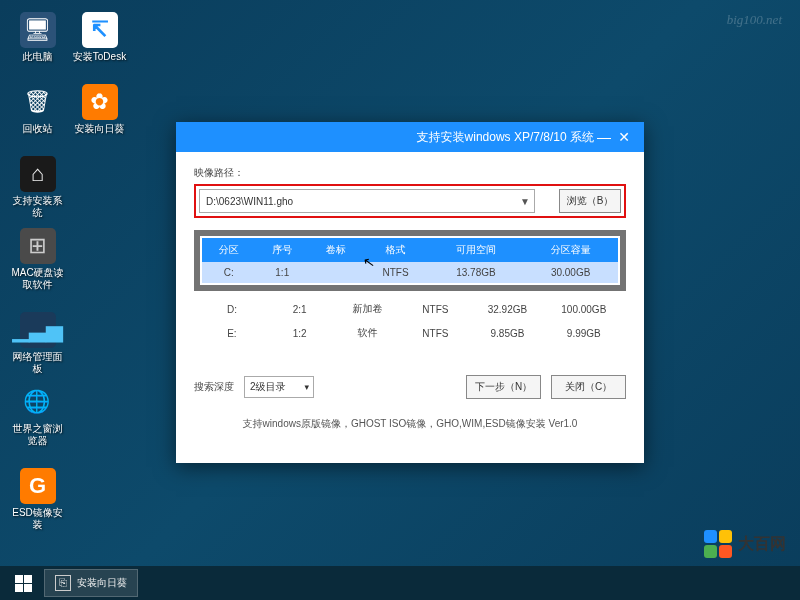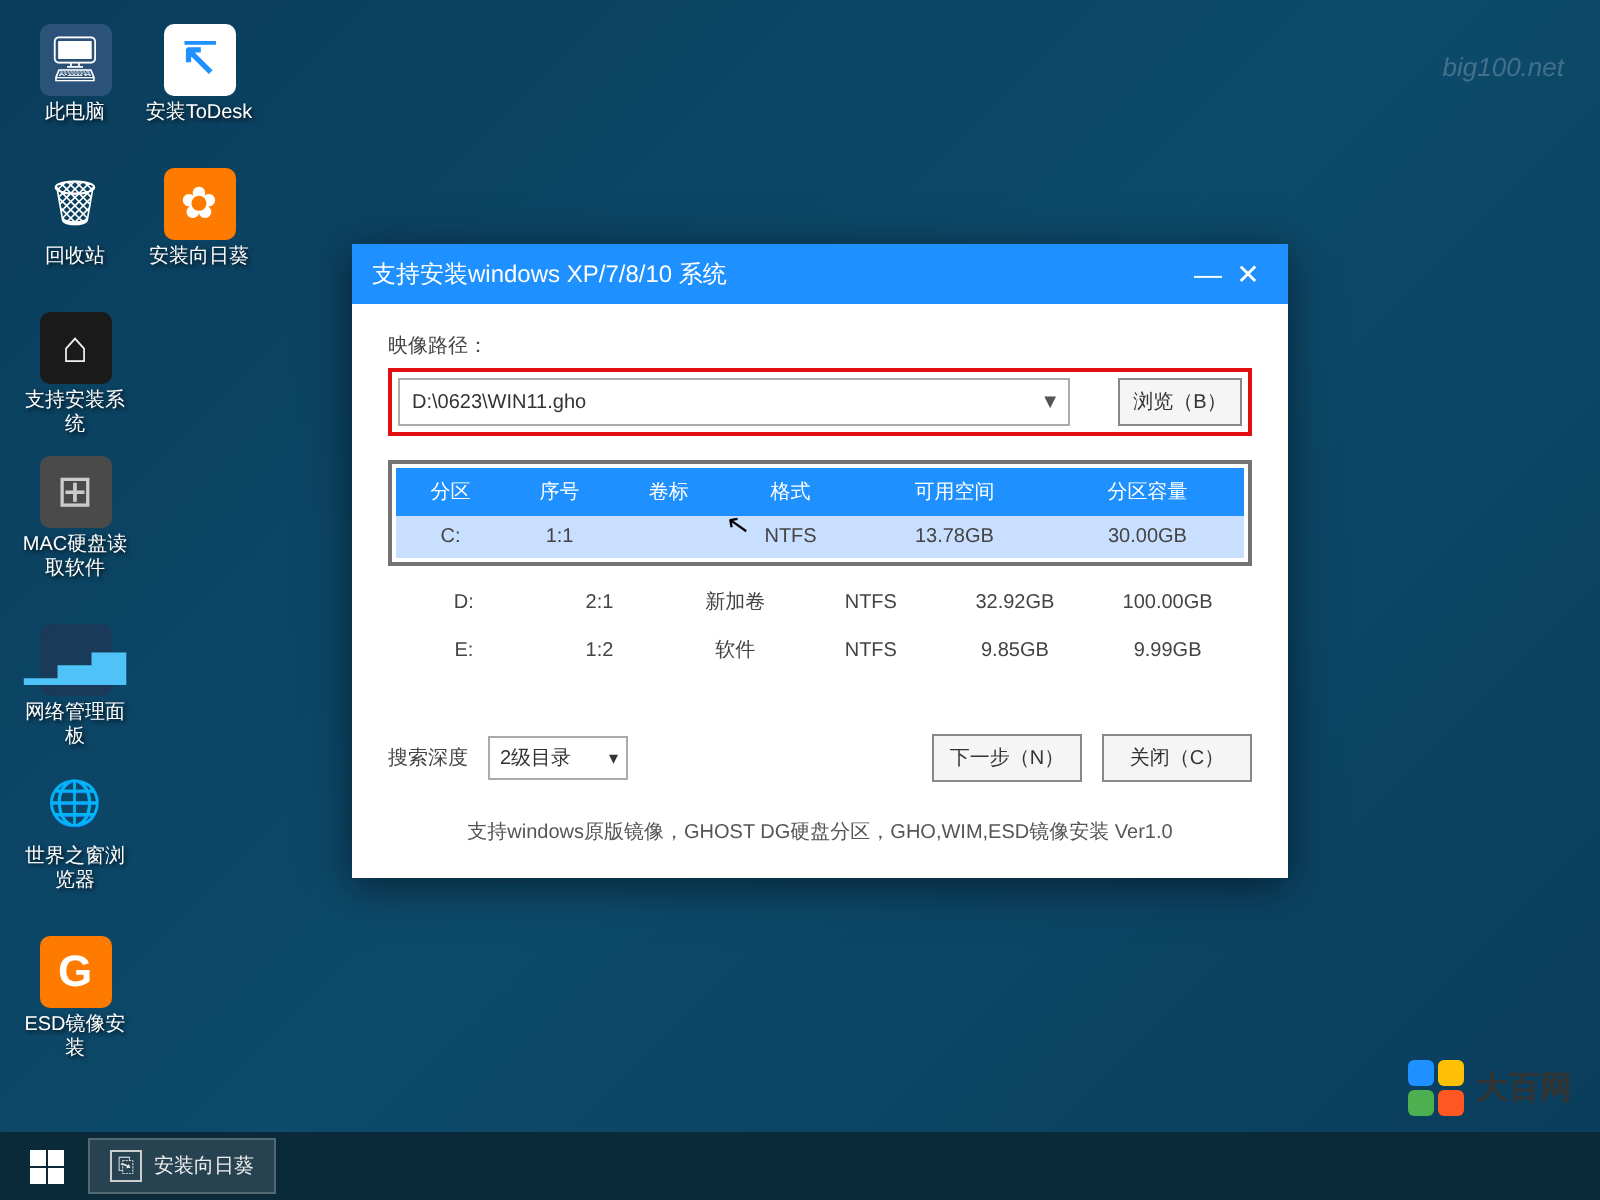--- a/index.html
+++ b/index.html
@@ -71,7 +71,7 @@
     .task-icon { width: 16px; height: 16px; border: 1px solid #ccc; display: flex; align-items: center; justify-content: center; font-size: 10px; }
     
     
-    .watermark-tl { position: absolute; top: 26px; right: 18px; color: rgba(255,255,255,0.22); font-size: 13px; font-style: italic; }
+    .watermark-tl { position: absolute; top: 12px; right: 18px; color: rgba(255,255,255,0.22); font-size: 13px; font-style: italic; font-family: Liberation Serif, serif; }
     .watermark-br { position: absolute; bottom: 42px; right: 14px; display: flex; align-items: center; gap: 6px; color: #333; font-size: 16px; font-weight: bold; }
     .wb-logo { width: 28px; height: 28px; display: grid; grid-template-columns: 1fr 1fr; grid-template-rows: 1fr 1fr; gap: 2px; }
     .wb-logo div:nth-child(1){ background:#1e90ff; border-radius:3px;}

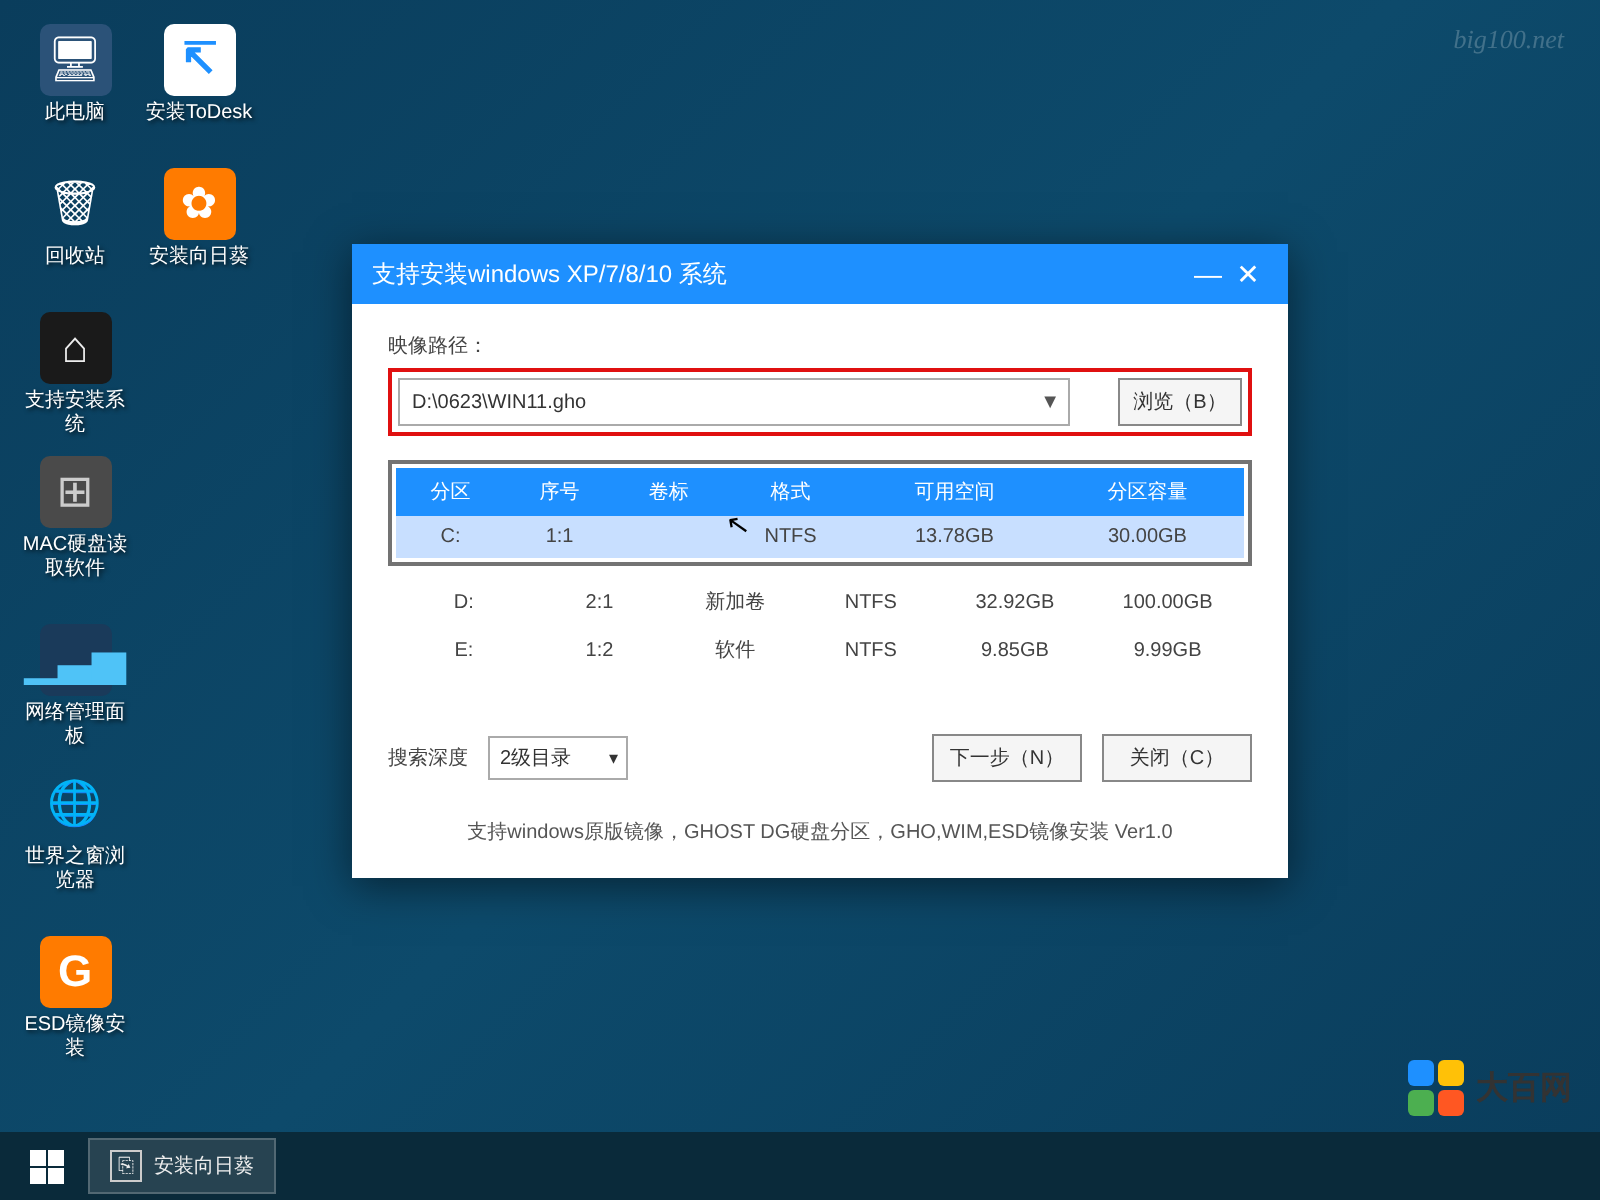--- a/index.html
+++ b/index.html
@@ -25,7 +25,7 @@
     
     .dialog { position: absolute; top: 122px; left: 176px; width: 468px; background: #fff; box-shadow: 0 4px 20px rgba(0,0,0,0.5); }
     .titlebar { background: #1e90ff; color: #fff; height: 30px; display: flex; align-items: center; padding: 0 10px; font-size: 12px; }
-    .titlebar .title { flex: 1; text-align: left; }
+    .titlebar .title { flex: 1; text-align: right; }
     .titlebar .btn { width: 20px; text-align: center; cursor: pointer; font-size: 14px; }
     
     .content { padding: 14px 18px 10px; font-size: 11px; color: #333; }

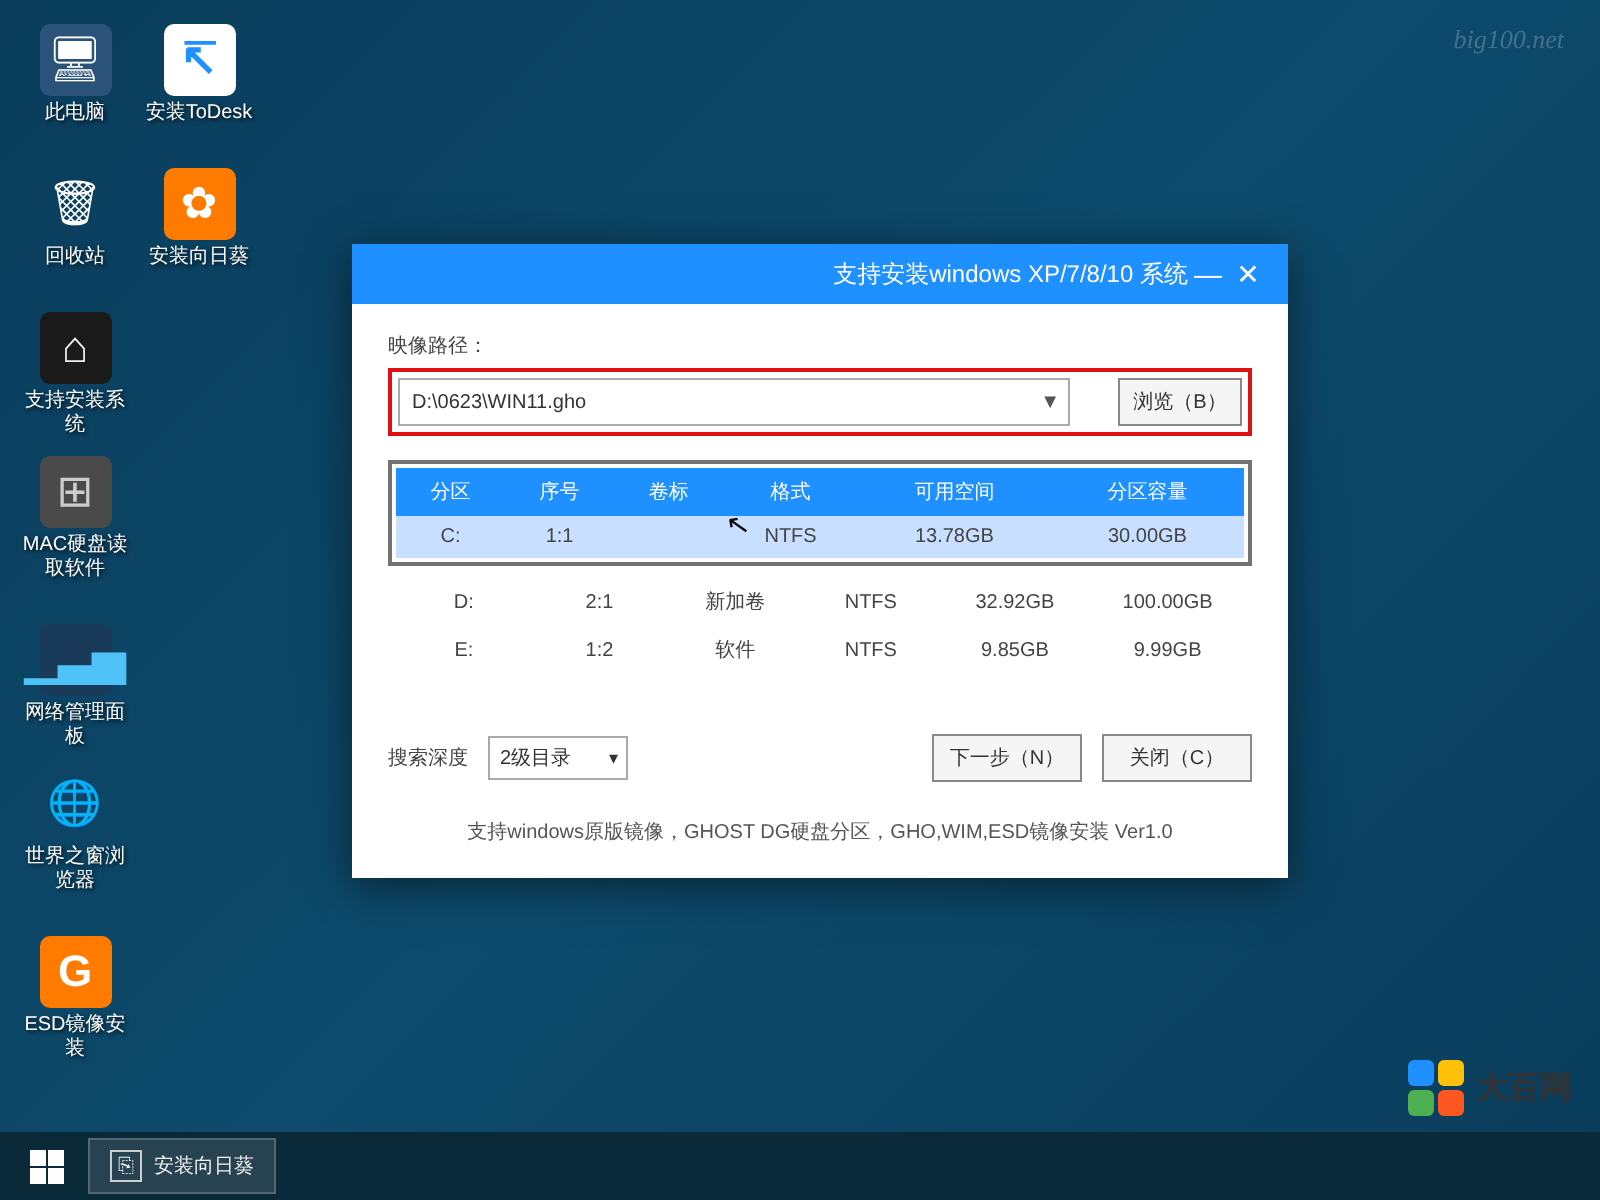--- a/index.html
+++ b/index.html
@@ -28,7 +28,7 @@
     .titlebar .title { flex: 1; text-align: right; }
     .titlebar .btn { width: 20px; text-align: center; cursor: pointer; font-size: 14px; }
     
-    .content { padding: 14px 18px 10px; font-size: 11px; color: #333; }
+    .content { padding: 14px 18px 26px; font-size: 11px; color: #333; }
     .radio-opt { display: flex; align-items: center; gap: 5px; cursor: pointer; }
     .radio-circle { width: 12px; height: 12px; border: 1px solid #1e90ff; border-radius: 50%; display: flex; align-items: center; justify-content: center; }
     .radio-circle.checked::after { content: ''; width: 6px; height: 6px; background: #1e90ff; border-radius: 50%; }

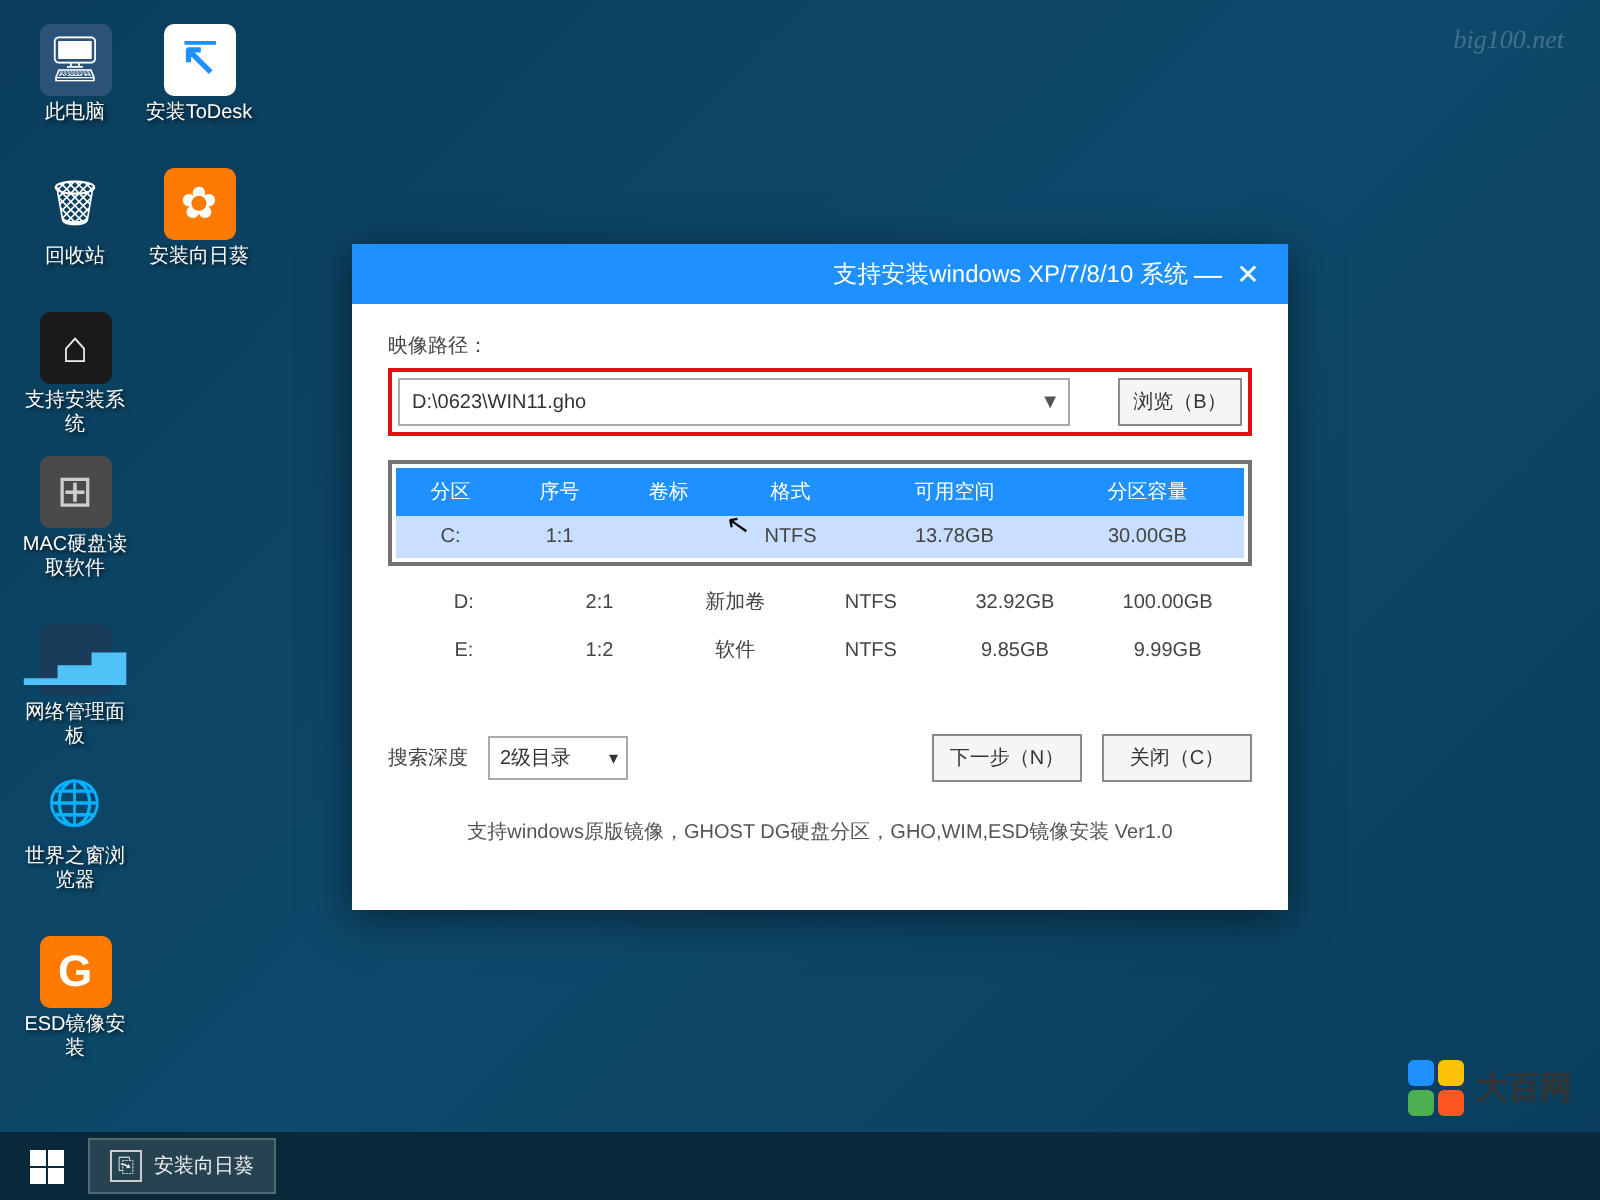--- a/index.html
+++ b/index.html
@@ -44,7 +44,7 @@
     .path-select .caret { position: absolute; right: 4px; font-size: 10px; color: #555; }
     .browse-btn { width: 62px; height: 24px; border: 1px solid #888; background: #f5f5f5; font-size: 10px; cursor: pointer; display: flex; align-items: center; justify-content: center; }
     
-    .table-wrap { border: 2px solid #737373; margin-bottom: 6px; padding: 2px; }
+    .table-wrap { border: 6px solid #737373; margin-bottom: 6px; padding: 2px; }
     table { width: 100%; border-collapse: collapse; font-size: 10px; }
     thead th { background: #1e90ff; color: #fff; font-weight: normal; padding: 5px 3px; text-align: center; }
     tbody td { padding: 5px 3px; text-align: center; color: #444; }

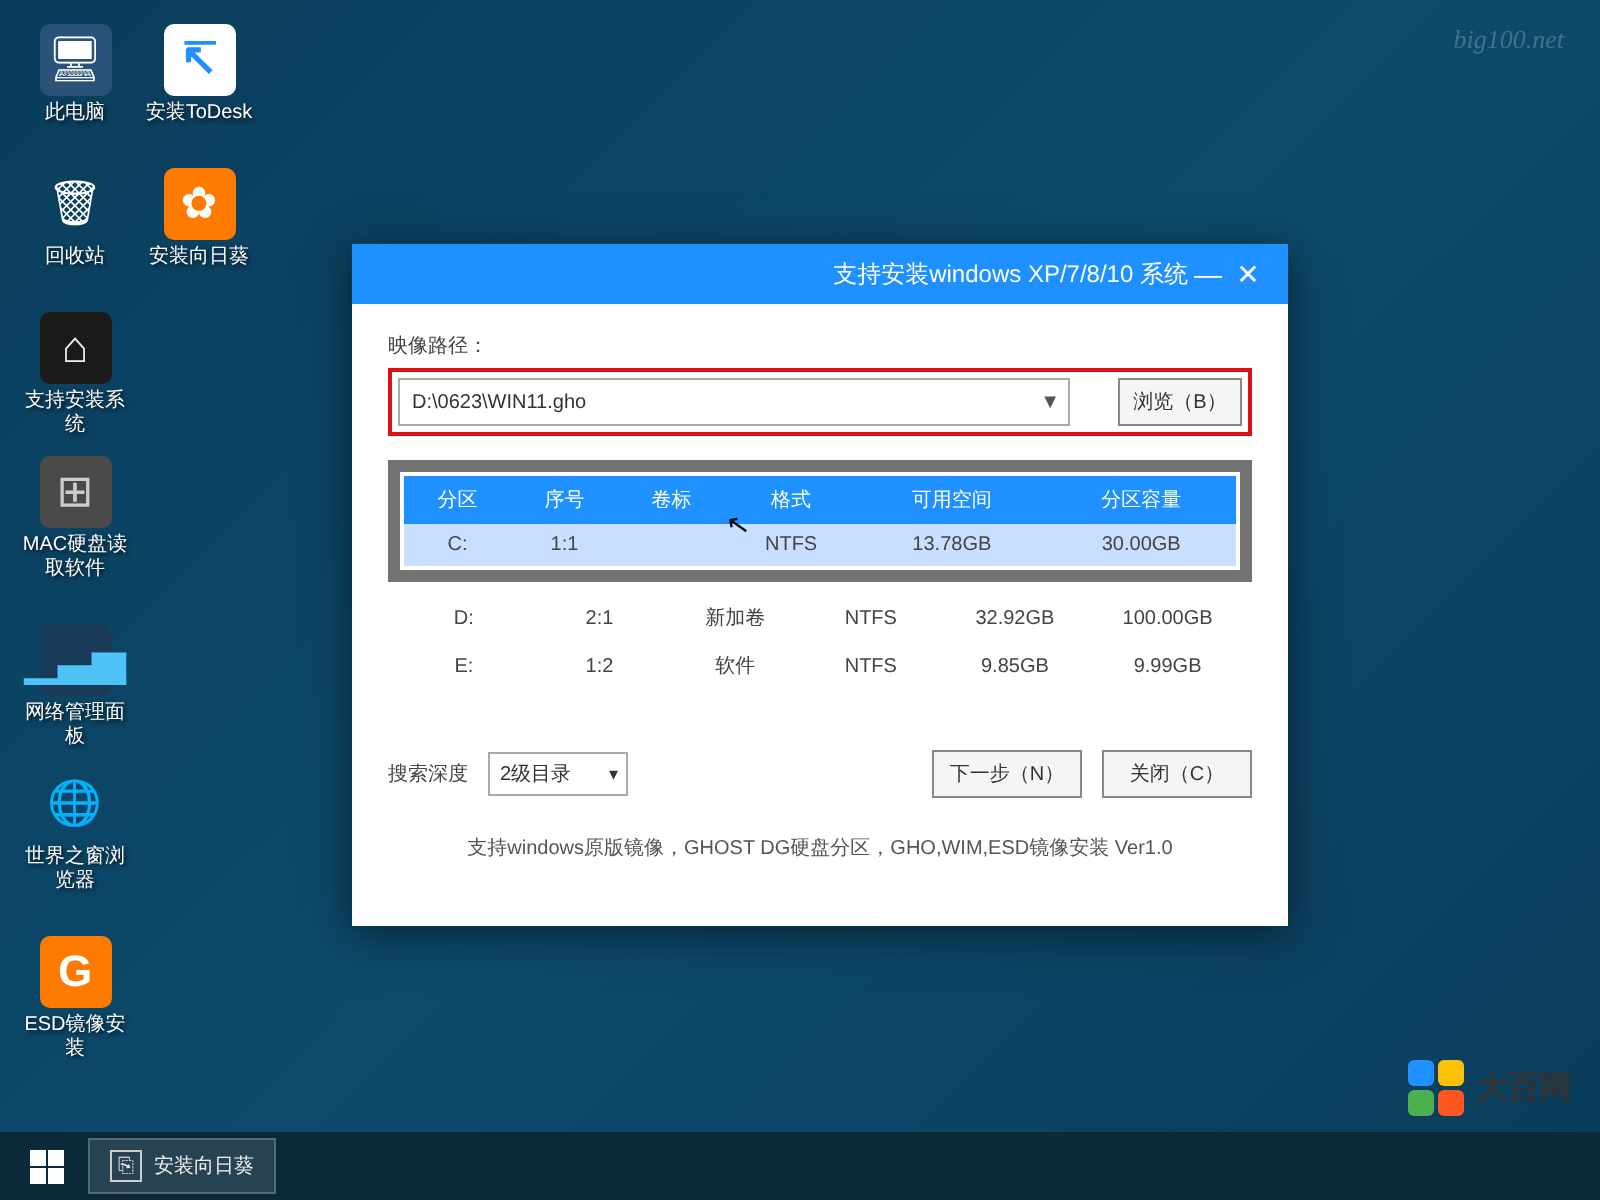--- a/index.html
+++ b/index.html
@@ -203,7 +203,7 @@
       </div>
     </div>
 
-    <div class="footer-text">支持windows原版镜像，GHOST DG硬盘分区，GHO,WIM,ESD镜像安装 Ver1.0</div>
+    <div class="footer-text">支持windows原版镜像，GHOST ISO镜像，GHO,WIM,ESD镜像安装 Ver1.0</div>
   </div>
 </div>
 

